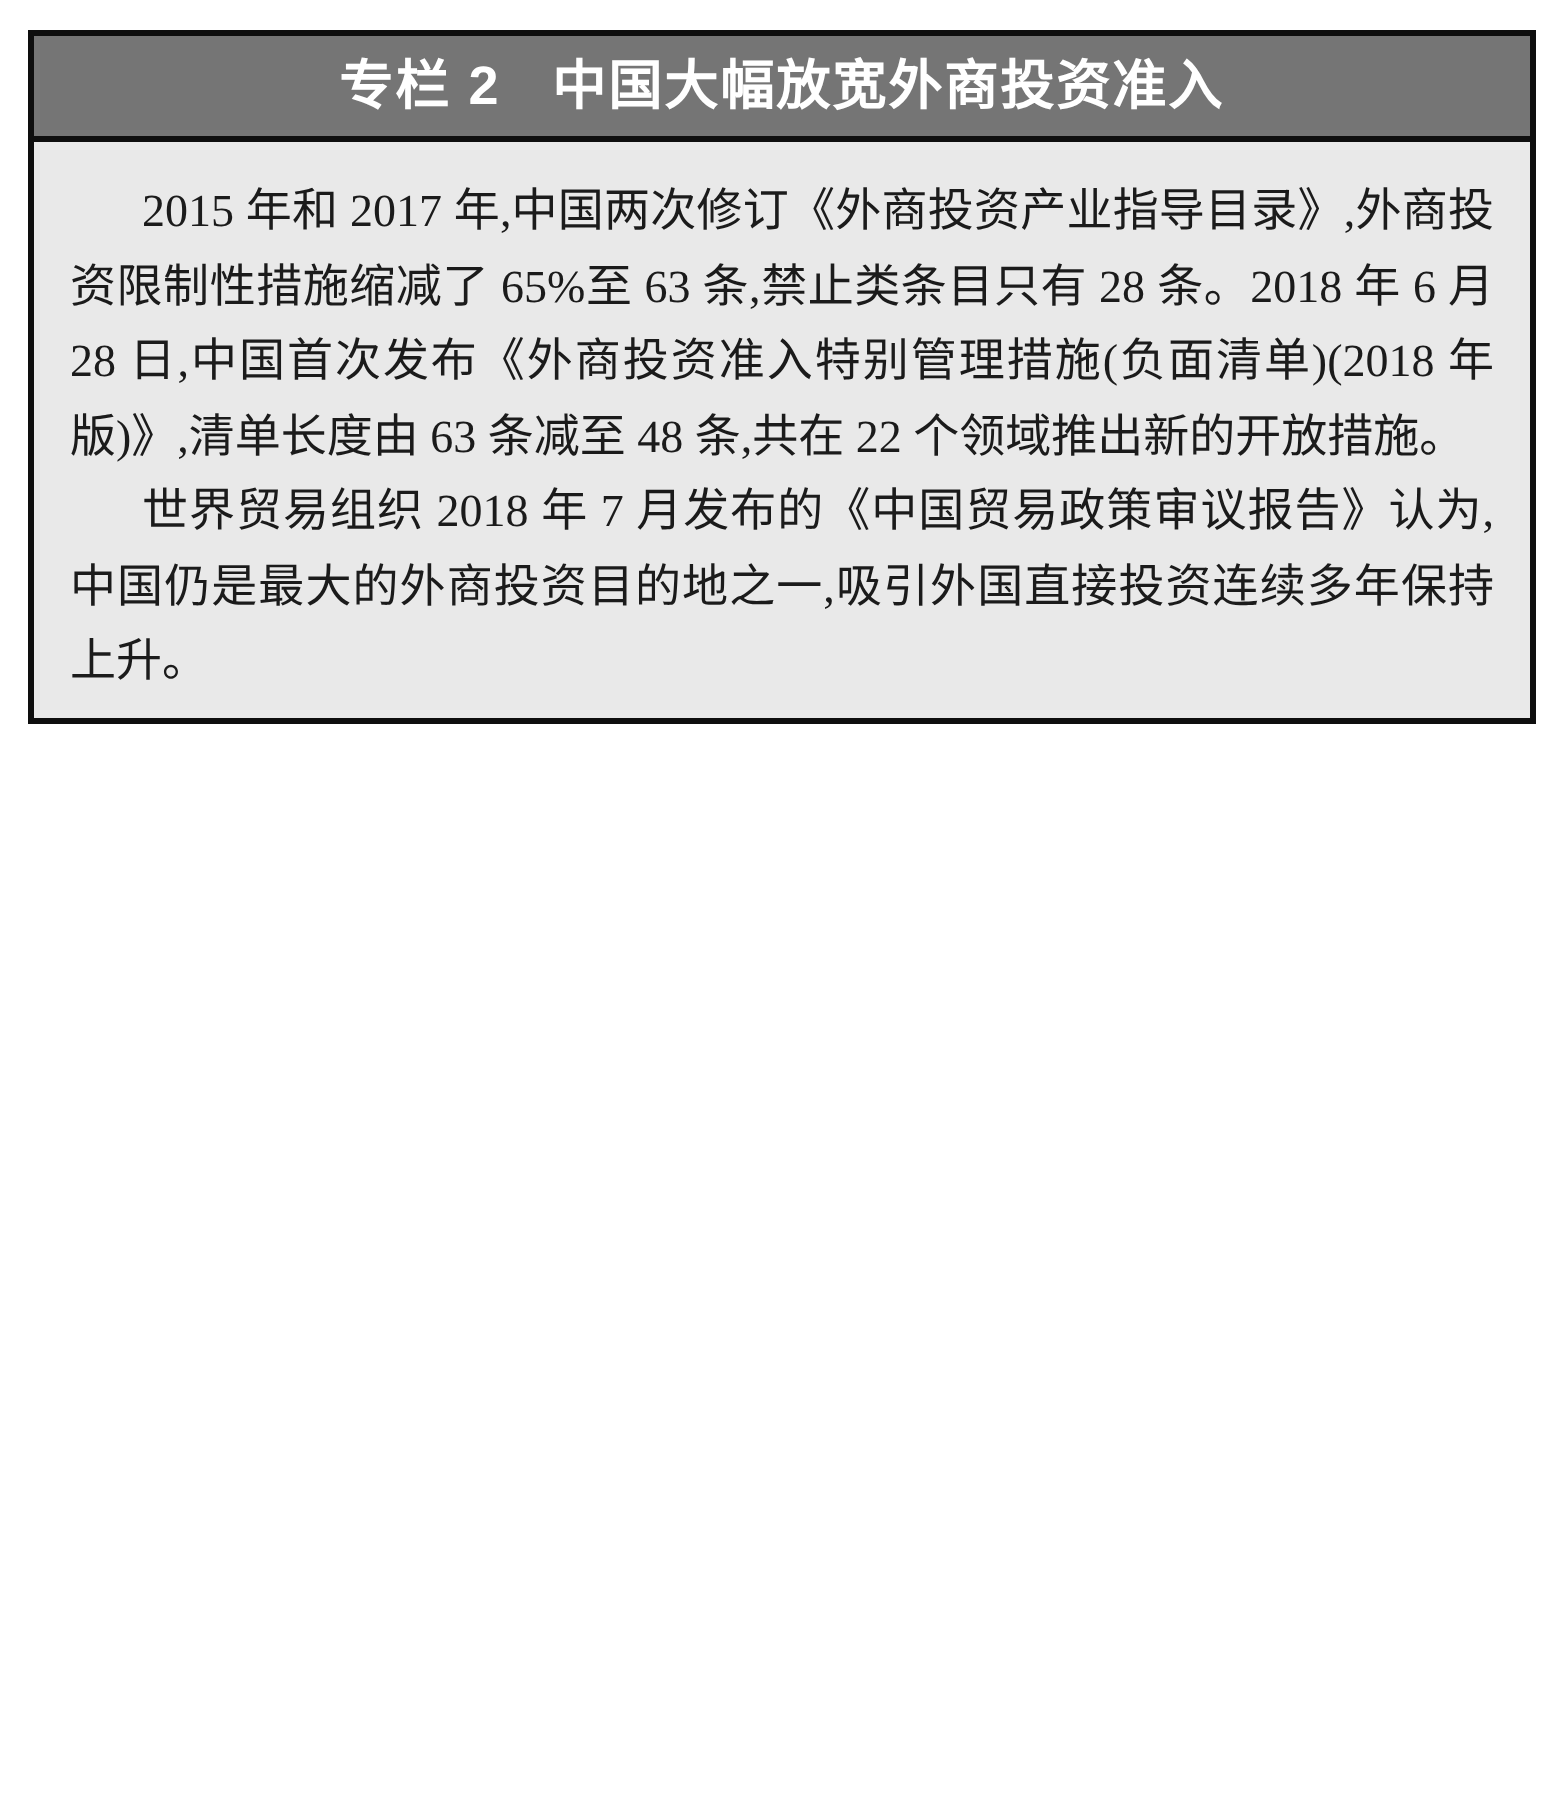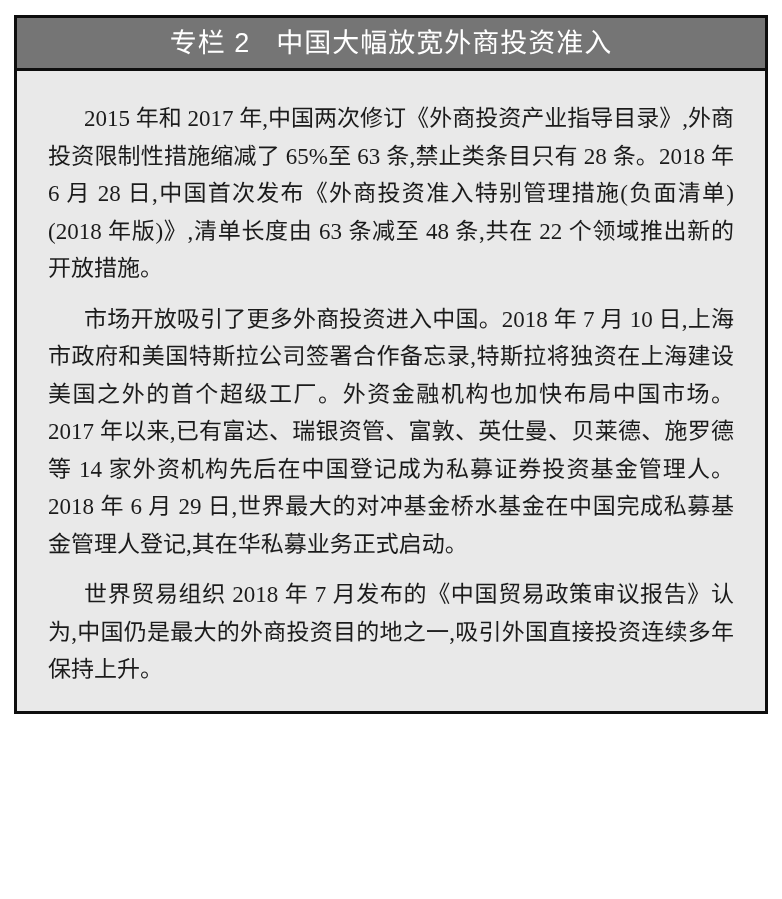--- a/index.html
+++ b/index.html
@@ -31,7 +31,7 @@
     text-align: center;
     color: #ffffff;
     font-family: "Liberation Sans", "DejaVu Sans", sans-serif;
-    font-weight: normal;
+    font-weight: bold;
     font-size: 27px;
     letter-spacing: 1px;
     white-space: nowrap;

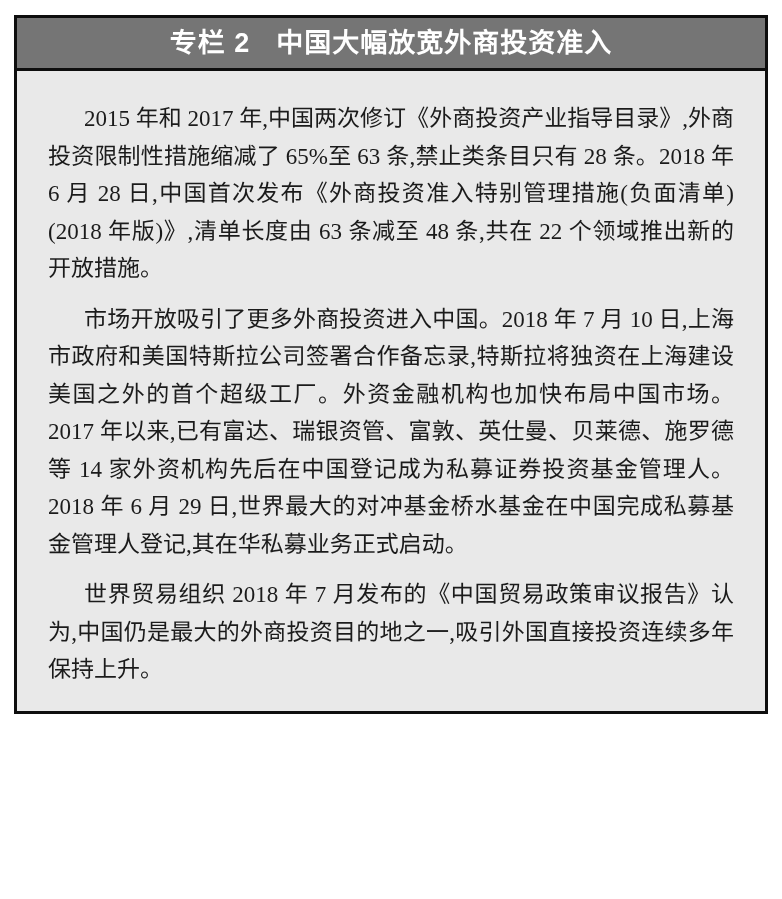--- a/index.html
+++ b/index.html
@@ -50,7 +50,7 @@
     text-justify: inter-character;
   }
   .column-box-body p {
-    margin: 13px;
+    margin: 0;
     text-indent: 36px;
   }
 </style>

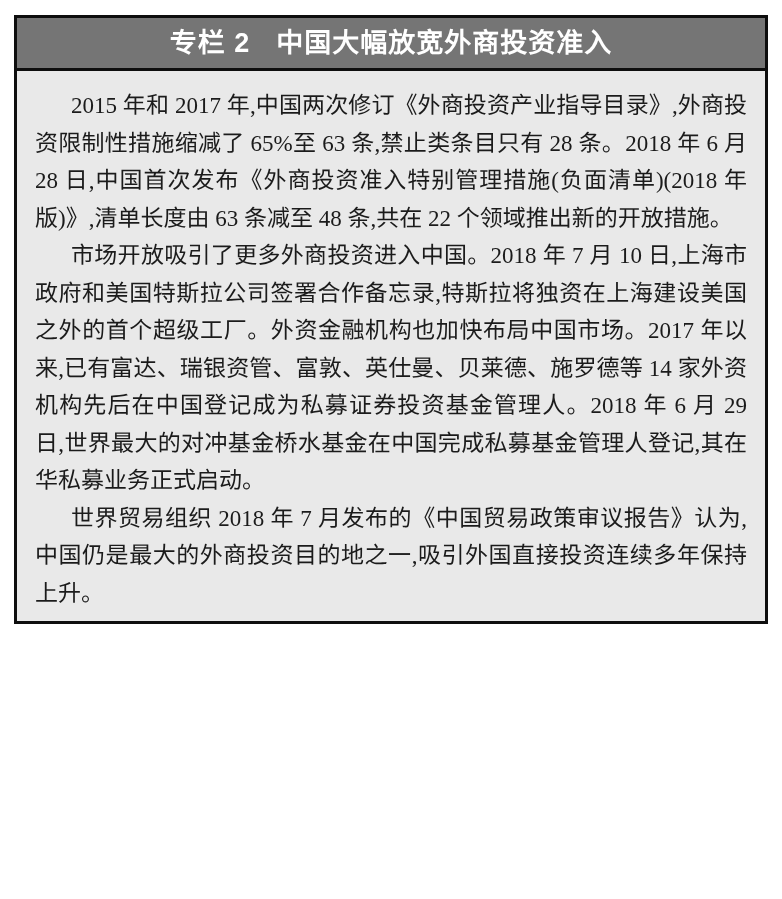--- a/index.html
+++ b/index.html
@@ -64,7 +64,6 @@
     </div>
     <div class="column-box-body">
       <p>2015 年和 2017 年,中国两次修订《外商投资产业指导目录》,外商投资限制性措施缩减了 65%至 63 条,禁止类条目只有 28 条。2018 年 6 月 28 日,中国首次发布《外商投资准入特别管理措施(负面清单)(2018 年版)》,清单长度由 63 条减至 48 条,共在 22 个领域推出新的开放措施。</p>
-      <p>市场开放吸引了更多外商投资进入中国。2018 年 7 月 10 日,上海市政府和美国特斯拉公司签署合作备忘录,特斯拉将独资在上海建设美国之外的首个超级工厂。外资金融机构也加快布局中国市场。2017 年以来,已有富达、瑞银资管、富敦、英仕曼、贝莱德、施罗德等 14 家外资机构先后在中国登记成为私募证券投资基金管理人。2018 年 6 月 29 日,世界最大的对冲基金桥水基金在中国完成私募基金管理人登记,其在华私募业务正式启动。</p>
       <p>世界贸易组织 2018 年 7 月发布的《中国贸易政策审议报告》认为,中国仍是最大的外商投资目的地之一,吸引外国直接投资连续多年保持上升。</p>
     </div>
   </div>

